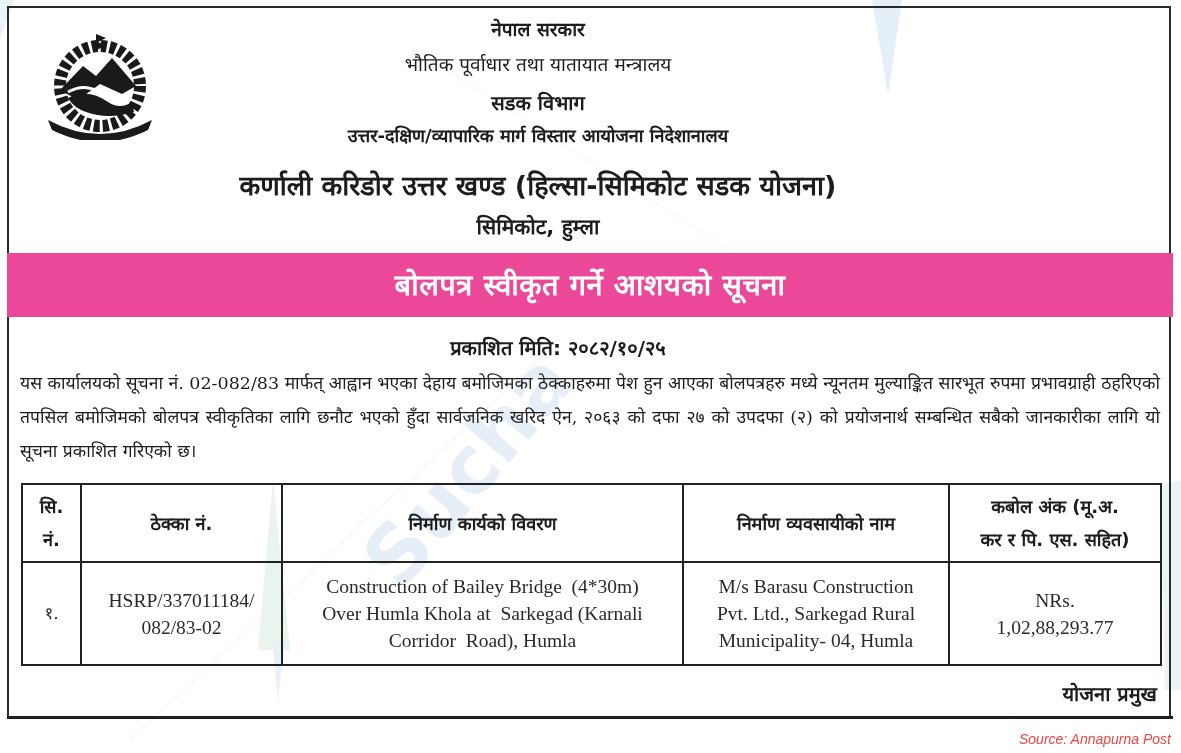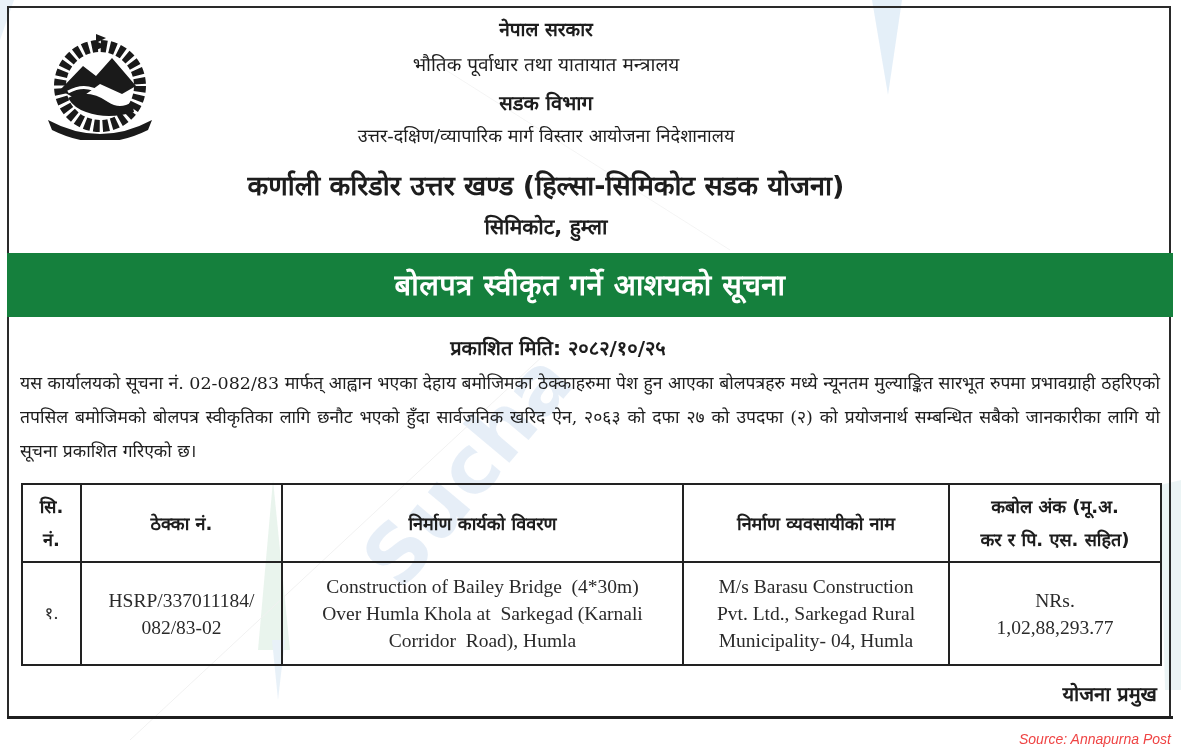--- a/index.html
+++ b/index.html
@@ -13,7 +13,7 @@
   }
   .frame-bottom { position: absolute; left: 7px; top: 716px; width: 1166px; height: 3px; background: #1f1f1f; }
   .emblem { position: absolute; left: 38px; top: 28px; width: 124px; height: 112px; }
-  .hline { position: absolute; left: 12px; width: 1068px; text-align: center; white-space: nowrap; }
+  .hline { position: absolute; left: 4px; width: 1068px; text-align: center; white-space: nowrap; }
   .h1 { top: 16px; font-size: 19px; font-weight: bold; }
   .h2 { top: 51px; font-size: 19px; font-weight: normal; }
   .h3 { top: 89px; font-size: 20px; font-weight: bold; }

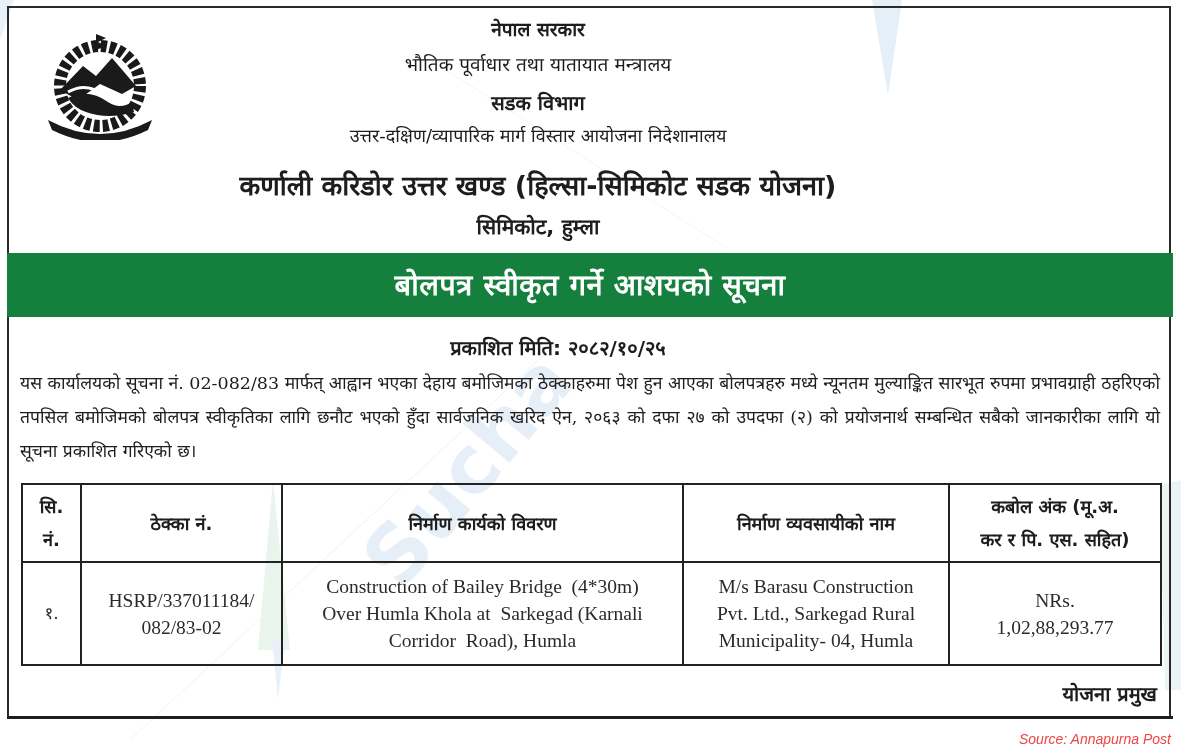--- a/index.html
+++ b/index.html
@@ -17,7 +17,7 @@
   .h1 { top: 16px; font-size: 19px; font-weight: bold; }
   .h2 { top: 51px; font-size: 19px; font-weight: normal; }
   .h3 { top: 89px; font-size: 20px; font-weight: bold; }
-  .h4 { top: 123px; font-size: 18px; font-weight: normal; }
+  .h4 { top: 123px; font-size: 18px; font-weight: bold; }
   .h5 { top: 166px; font-size: 27px; font-weight: bold; }
   .h6 { top: 212px; font-size: 21px; font-weight: bold; }
   .banner {

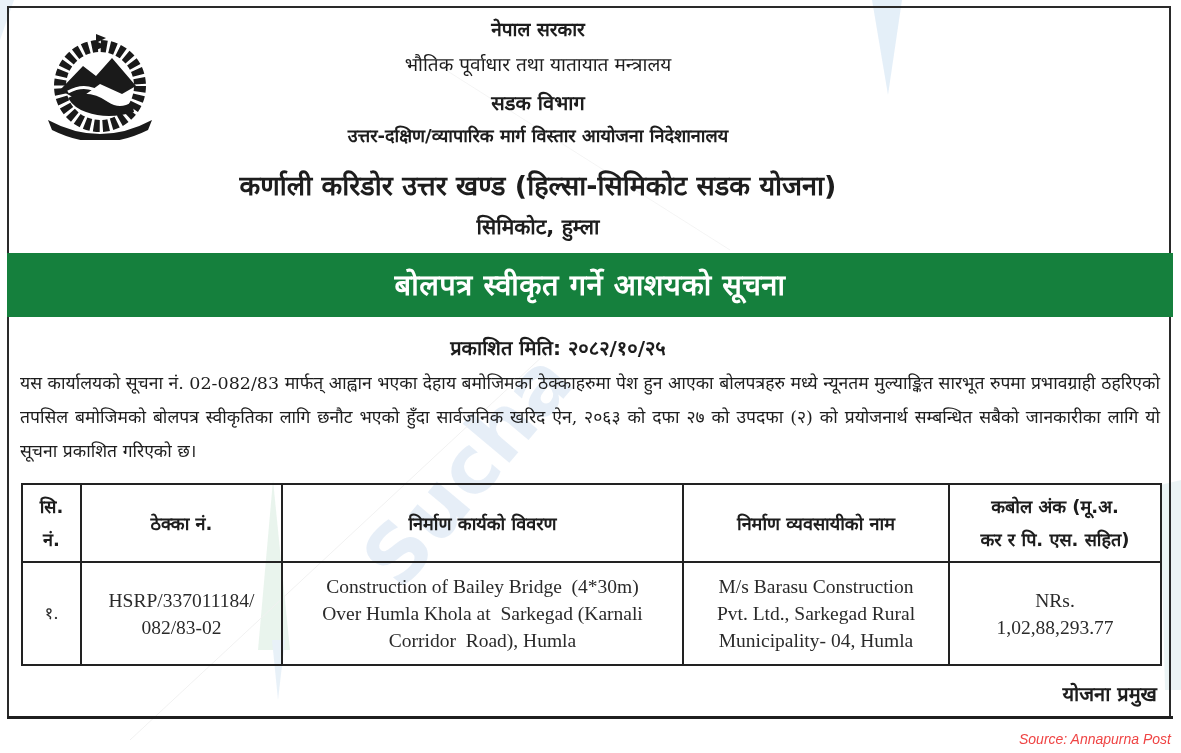--- a/index.html
+++ b/index.html
@@ -22,7 +22,7 @@
   .h6 { top: 212px; font-size: 21px; font-weight: bold; }
   .banner {
     position: absolute; left: 7px; top: 253px; width: 1166px; height: 64px;
-    background: #15803d; color: #ffffff; text-align: center;
+    background: #ec4899; color: #ffffff; text-align: center;
     font-size: 29px; font-weight: bold; line-height: 64px; letter-spacing: 0.5px;
   }
   .pubdate { position: absolute; left: 16px; width: 1084px; top: 334px; text-align: center; font-size: 20px; font-weight: bold; }

